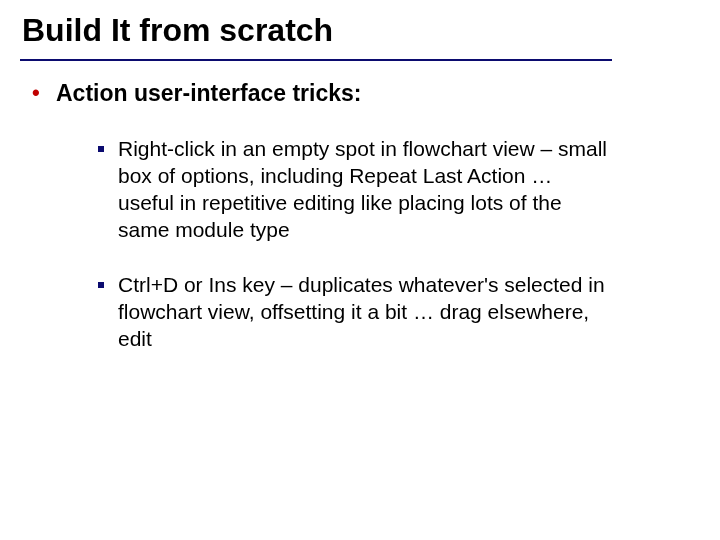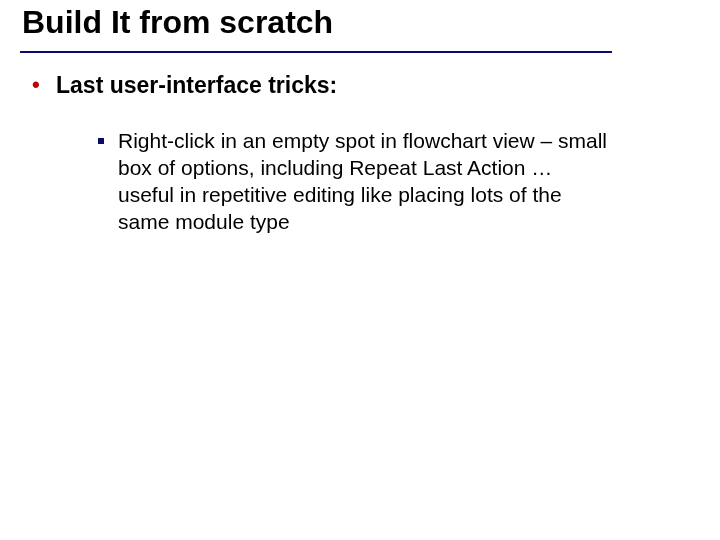--- a/index.html
+++ b/index.html
@@ -15,7 +15,7 @@
     box-sizing: border-box;
     width: 640px;
     height: 540px;
-    padding: 4px 28px 20px 20px;
+    padding: 12px 28px 20px 20px;
     position: relative;
     border-radius: 21px;
   }

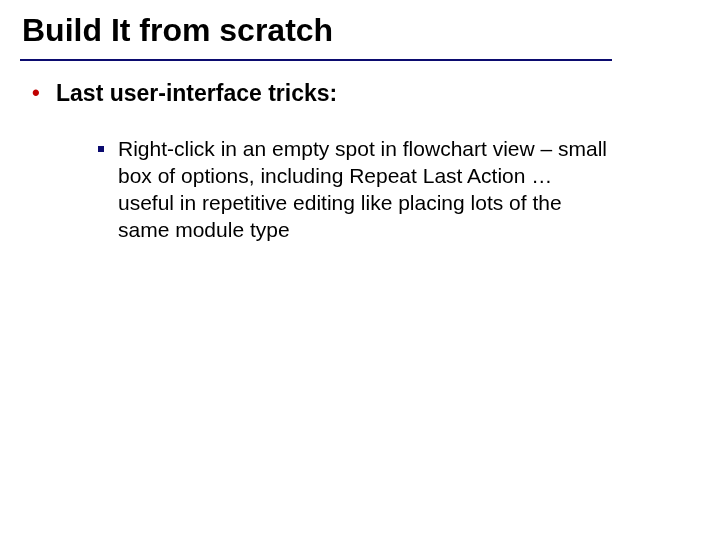--- a/index.html
+++ b/index.html
@@ -86,7 +86,7 @@
 
   <ul class="level1">
     <li>
-      <span>Last user-interface tricks:</span>
+      <span>Action user-interface tricks:</span>
       <ul class="level2">
         <li>
           <span>Right-click in an empty spot in flowchart view – small box of options, including Repeat Last Action … useful in repetitive editing like placing lots of the same module type</span>

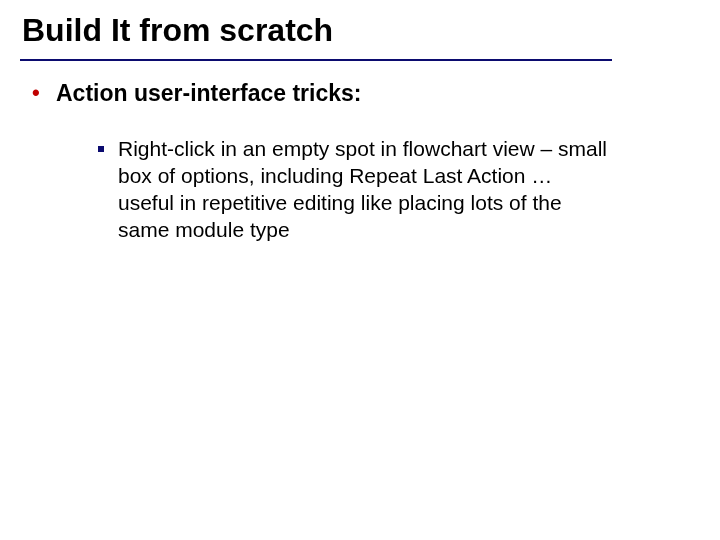--- a/index.html
+++ b/index.html
@@ -91,6 +91,9 @@
         <li>
           <span>Right-click in an empty spot in flowchart view – small box of options, including Repeat Last Action … useful in repetitive editing like placing lots of the same module type</span>
         </li>
+        <li>
+          <span>Ctrl+D or Ins key – duplicates whatever's selected in flowchart view, offsetting it a bit … drag elsewhere, edit</span>
+        </li>
       </ul>
     </li>
   </ul>

